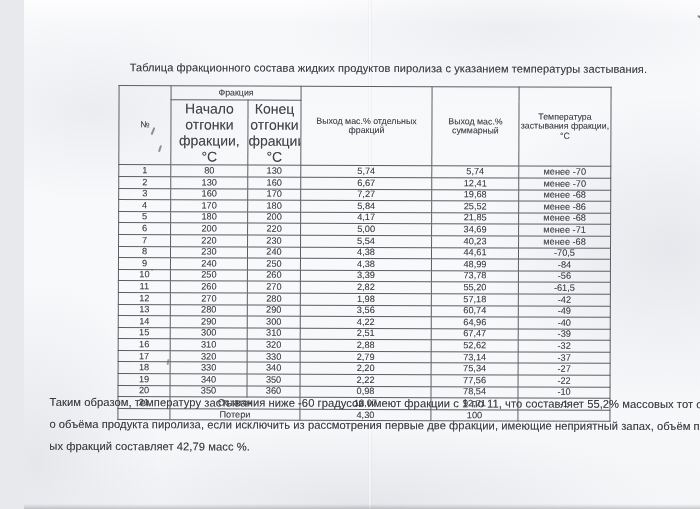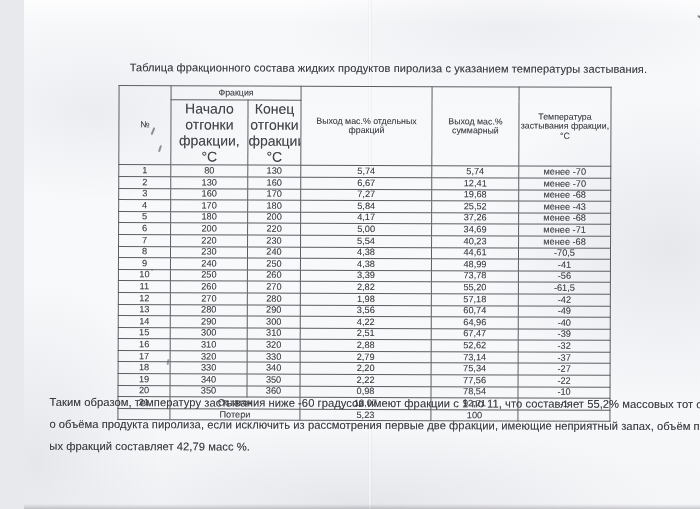--- a/index.html
+++ b/index.html
@@ -138,7 +138,7 @@
             <td>180</td>
             <td>5,84</td>
             <td>25,52</td>
-            <td>менее -43</td>
+            <td>менее -86</td>
           </tr>
           <tr>
             <td>5</td>

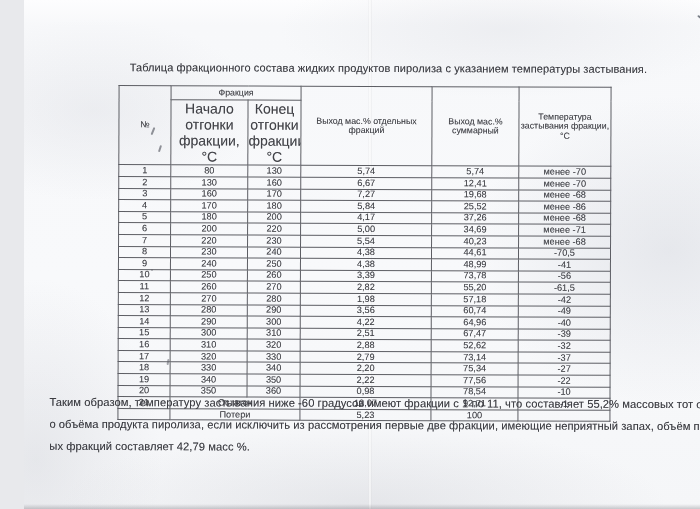--- a/index.html
+++ b/index.html
@@ -145,7 +145,7 @@
             <td>180</td>
             <td>200</td>
             <td>4,17</td>
-            <td>37,26</td>
+            <td>21,85</td>
             <td>менее -68</td>
           </tr>
           <tr>

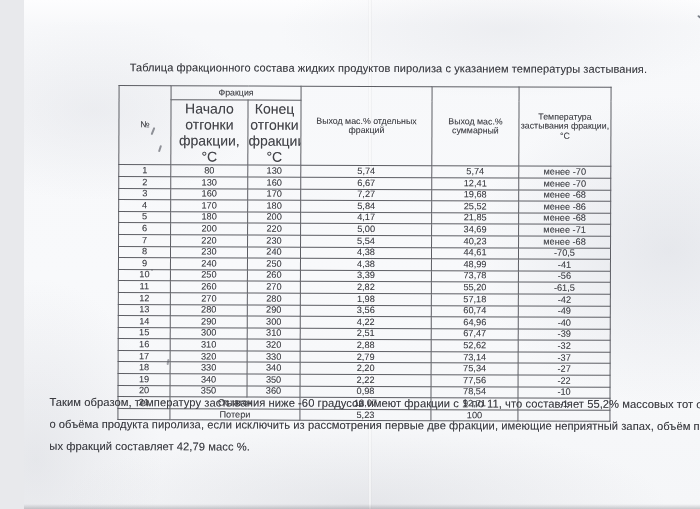--- a/index.html
+++ b/index.html
@@ -178,7 +178,7 @@
             <td>250</td>
             <td>4,38</td>
             <td>48,99</td>
-            <td>-41</td>
+            <td>-84</td>
           </tr>
           <tr>
             <td>10</td>

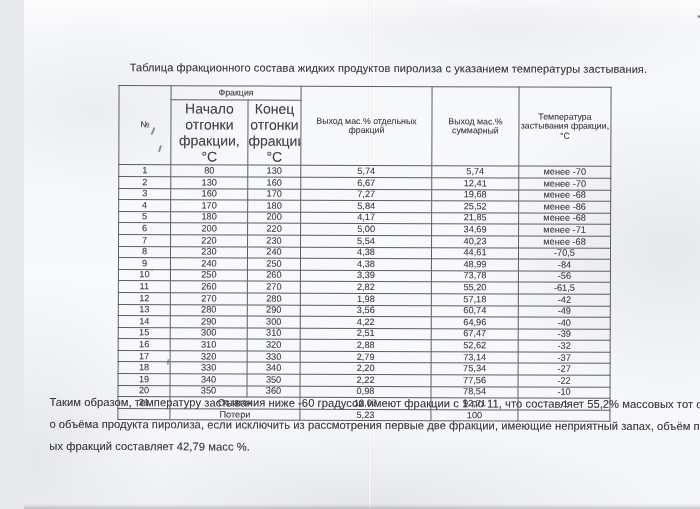--- a/index.html
+++ b/index.html
@@ -278,7 +278,7 @@
           <tr>
             <td></td>
             <td colspan="2">Потери</td>
-            <td>5,23</td>
+            <td>4,30</td>
             <td>100</td>
             <td></td>
           </tr>

